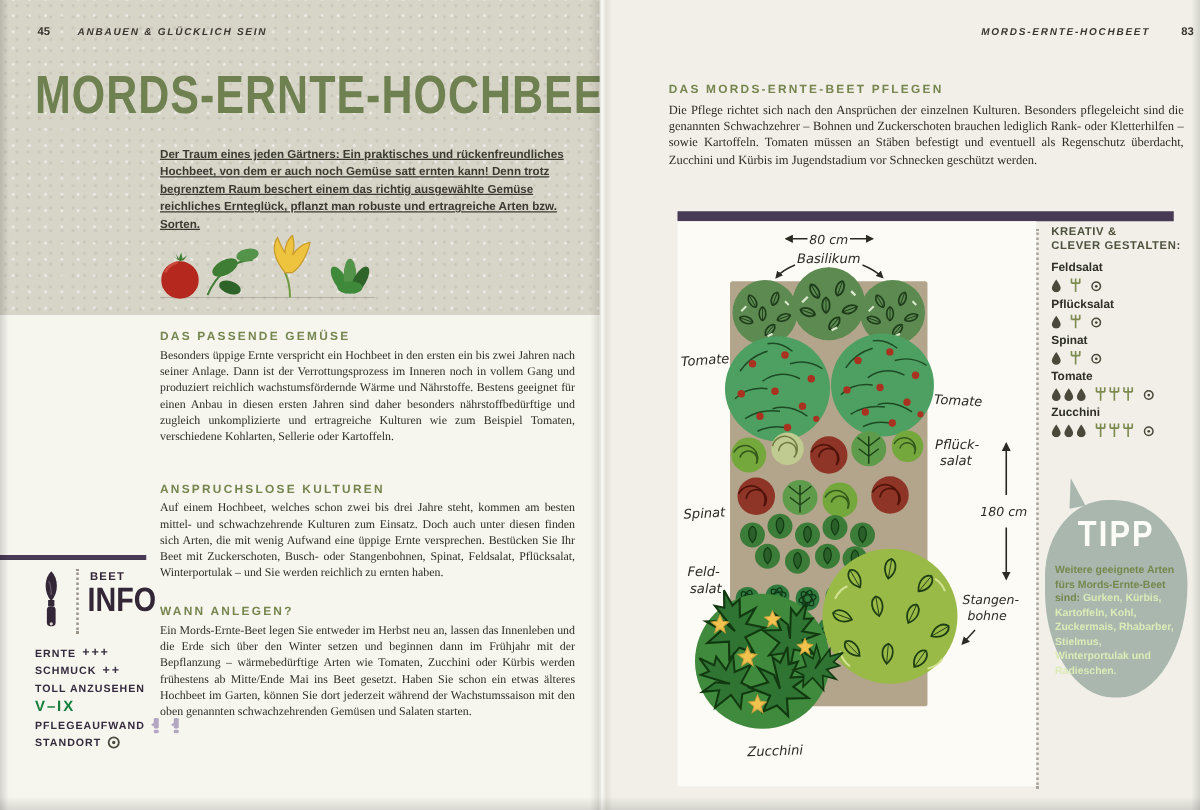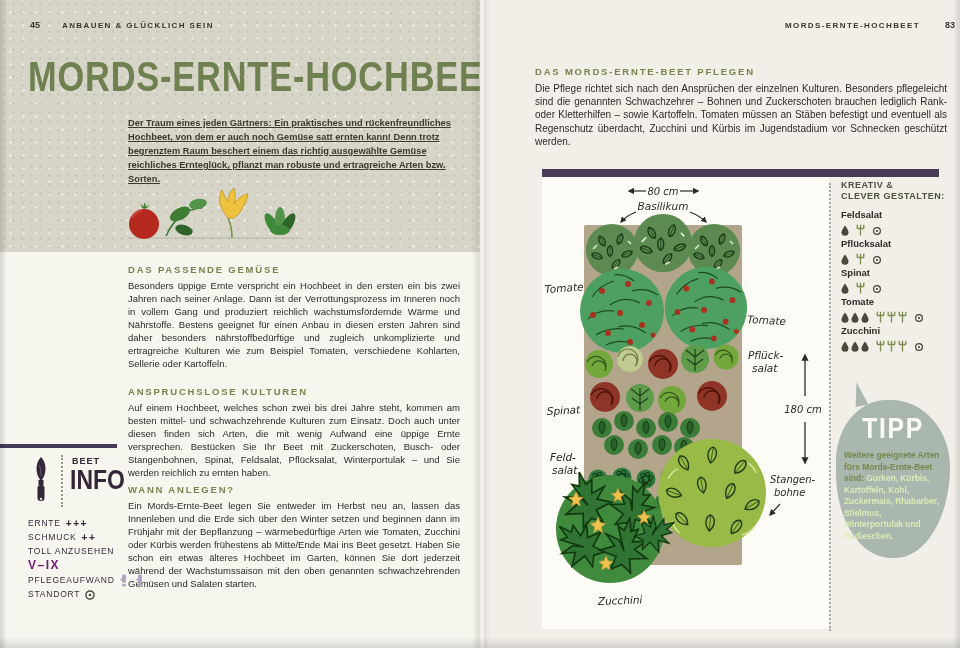--- a/index.html
+++ b/index.html
@@ -21,7 +21,7 @@
   .shade-right{left:953px;top:0;width:7px;height:648px;background:linear-gradient(270deg,rgba(0,0,0,.12),rgba(0,0,0,0));pointer-events:none;}
 
   
-  .runhead{font-size:8px;font-weight:bold;letter-spacing:1.4px;color:#3a362f;}
+  .runhead{font-size:8px;font-weight:bold;letter-spacing:1.4px;color:#3a362f;font-style:italic;}
   .pagenum{font-size:9px;font-weight:bold;color:#3a362f;}
 
   

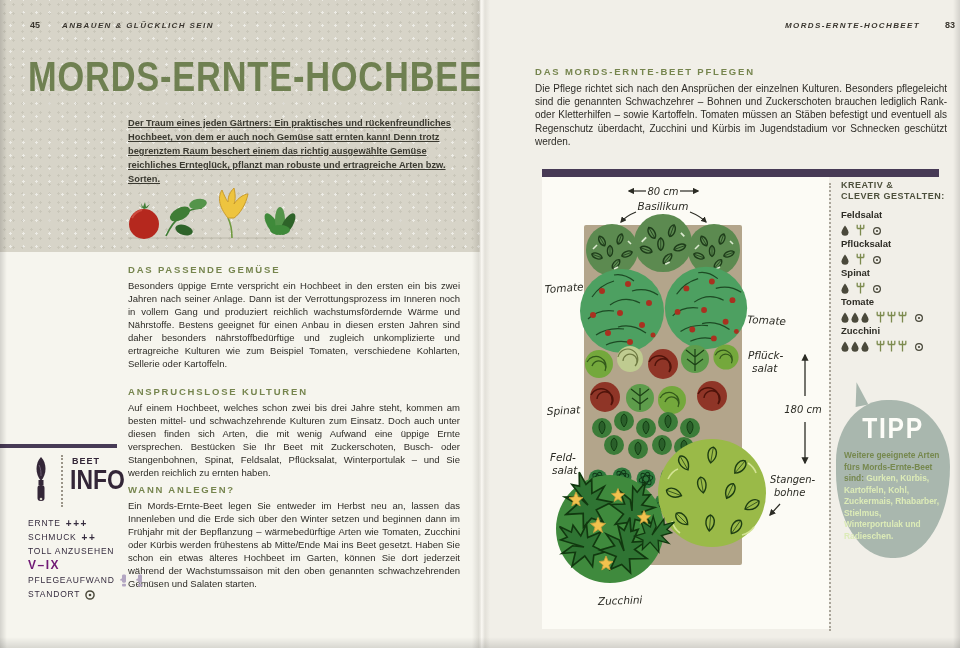--- a/index.html
+++ b/index.html
@@ -31,7 +31,7 @@
 
   
   .sec-head{font-size:9.5px;font-weight:bold;letter-spacing:1.8px;color:#76854e;white-space:nowrap;}
-  .sec-body{width:332px;font-family:Liberation Sans, sans-serif;font-size:9.5px;line-height:13px;
+  .sec-body{width:332px;font-family:Liberation Serif, serif;font-size:9.5px;line-height:13px;
             color:#2e2c27;text-align:justify;}
 
   

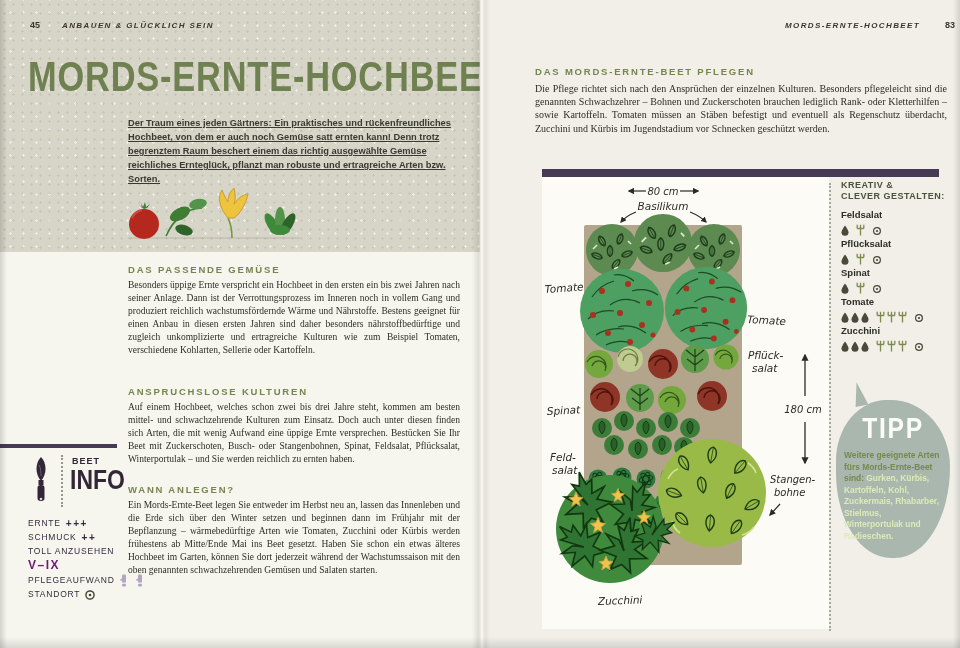--- a/index.html
+++ b/index.html
@@ -41,7 +41,7 @@
   .bi-big{left:70px;top:465px;font-size:27px;font-weight:bold;color:#332637;transform:scaleX(.85);transform-origin:left top;}
   #beet-info-list{left:28px;top:517px;width:160px;}
   .bi-row{margin-bottom:3px;height:11px;line-height:11px;white-space:nowrap;}
-  .bi-label{font-size:8.5px;font-weight:normal;letter-spacing:.8px;color:#352b3e;vertical-align:middle;}
+  .bi-label{font-size:8.5px;font-weight:bold;letter-spacing:.8px;color:#352b3e;vertical-align:middle;}
   .bi-val{font-size:10px;font-weight:bold;letter-spacing:1.5px;color:#352b3e;margin-left:5px;vertical-align:middle;}
   .bi-range{font-size:12px;font-weight:bold;letter-spacing:1.5px;color:#701a75;margin:0 0 3px 0;height:12px;line-height:12px;}
   .bi-row .ci{margin-left:3px;}

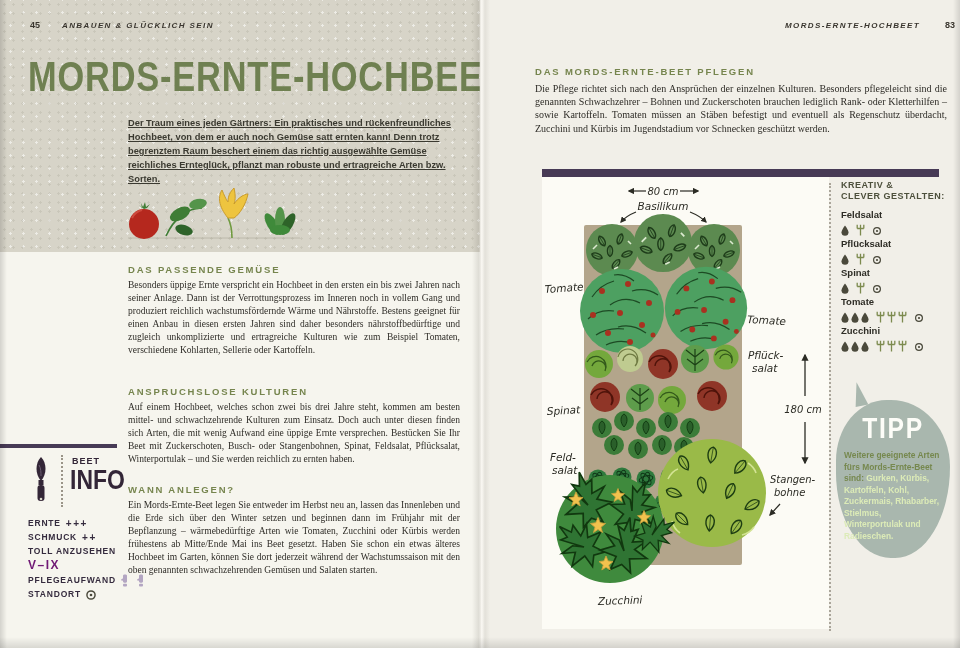--- a/index.html
+++ b/index.html
@@ -43,7 +43,7 @@
   .bi-row{margin-bottom:3px;height:11px;line-height:11px;white-space:nowrap;}
   .bi-label{font-size:8.5px;font-weight:bold;letter-spacing:.8px;color:#352b3e;vertical-align:middle;}
   .bi-val{font-size:10px;font-weight:bold;letter-spacing:1.5px;color:#352b3e;margin-left:5px;vertical-align:middle;}
-  .bi-range{font-size:12px;font-weight:bold;letter-spacing:1.5px;color:#701a75;margin:0 0 3px 0;height:12px;line-height:12px;}
+  .bi-range{font-size:12px;font-weight:bold;letter-spacing:1.5px;color:#15803d;margin:0 0 3px 0;height:12px;line-height:12px;}
   .bi-row .ci{margin-left:3px;}
 
   

